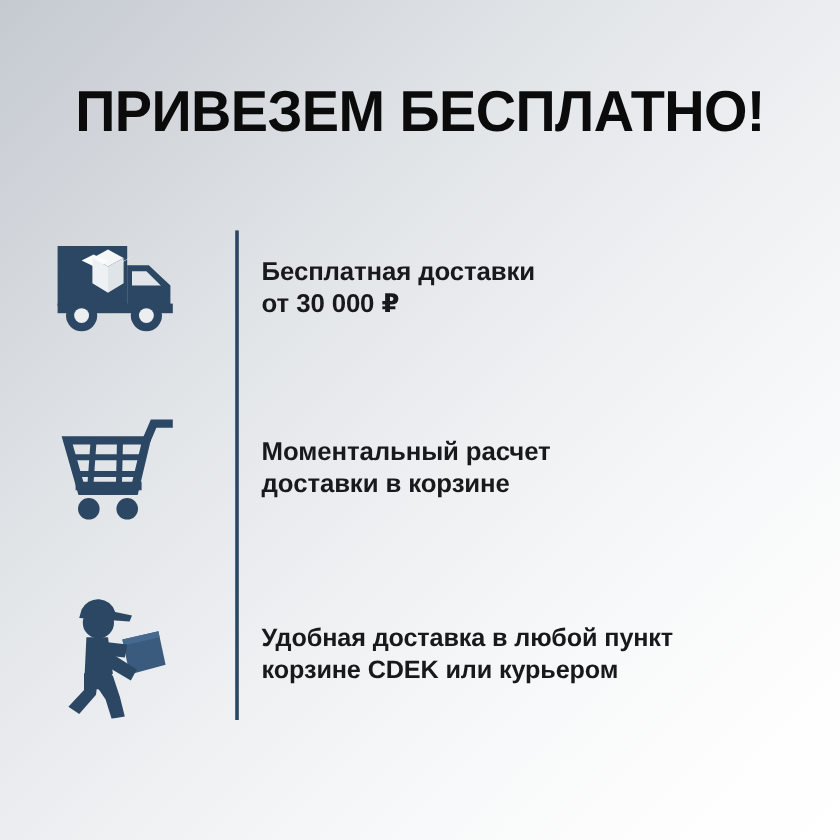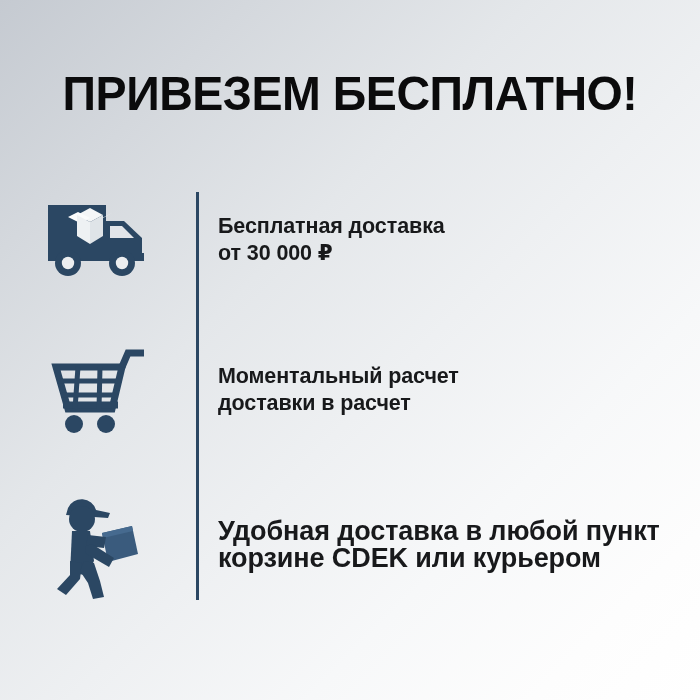--- a/index.html
+++ b/index.html
@@ -141,7 +141,7 @@
         </svg>
       </div>
       <div class="text-cell">
-        <span class="line">Бесплатная доставка</span>
+        <span class="line">Бесплатная доставки</span>
         <span class="line">от 30 000 ₽</span>
       </div>
     </div>

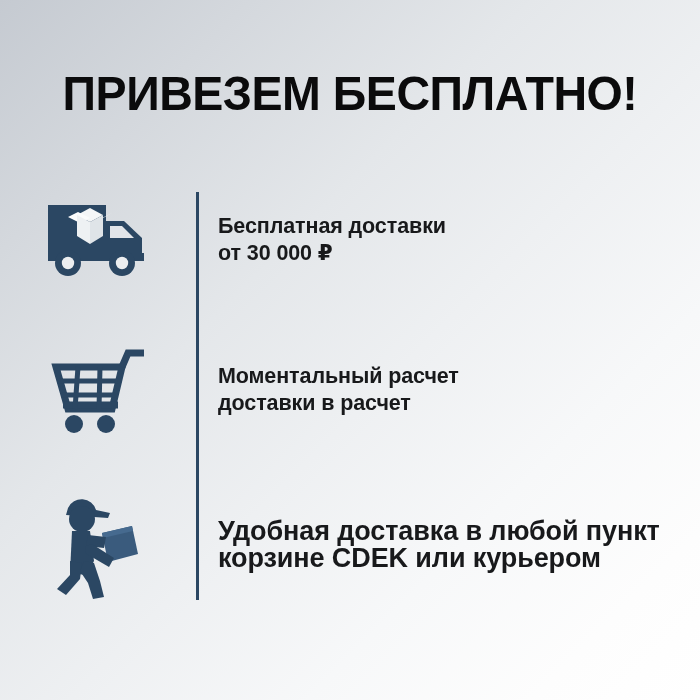--- a/index.html
+++ b/index.html
@@ -172,7 +172,7 @@
       </div>
       <div class="text-cell">
         <span class="line">Моментальный расчет</span>
-        <span class="line">доставки в расчет</span>
+        <span class="line">доставки в корзине</span>
       </div>
     </div>
 

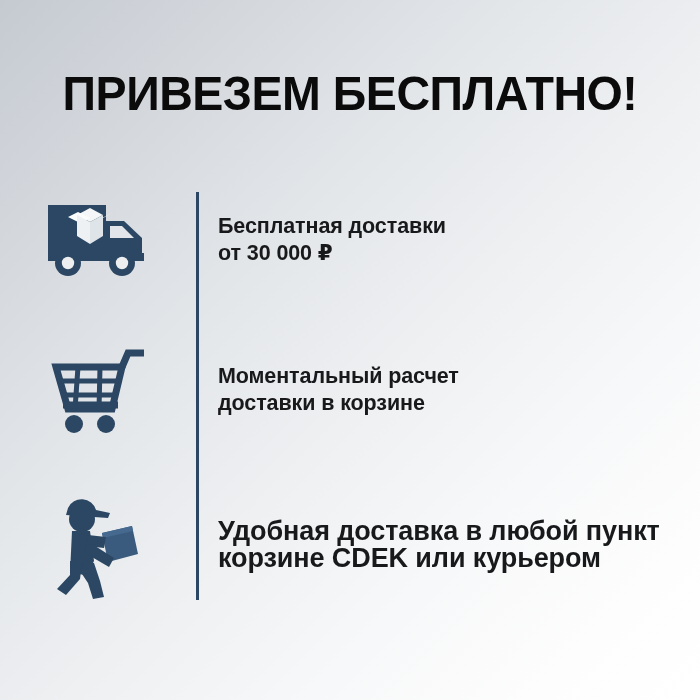--- a/index.html
+++ b/index.html
@@ -103,7 +103,7 @@
 
   .text-cell .line { display: block; white-space: nowrap; }
 
-  .feature-3 .text-cell { font-size: 27px; }
+  .feature-3 .text-cell { font-size: 21px; }
 </style>
 </head>
 <body>

